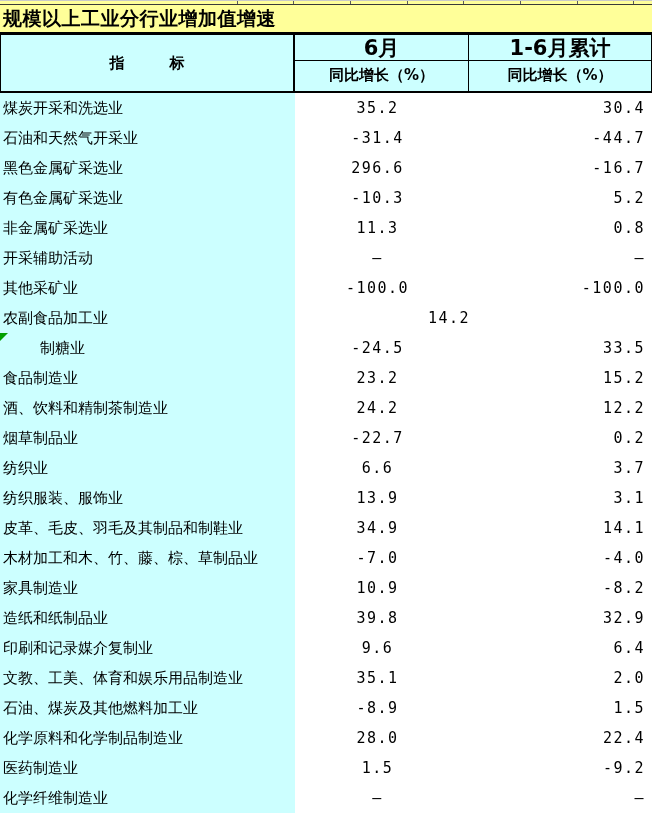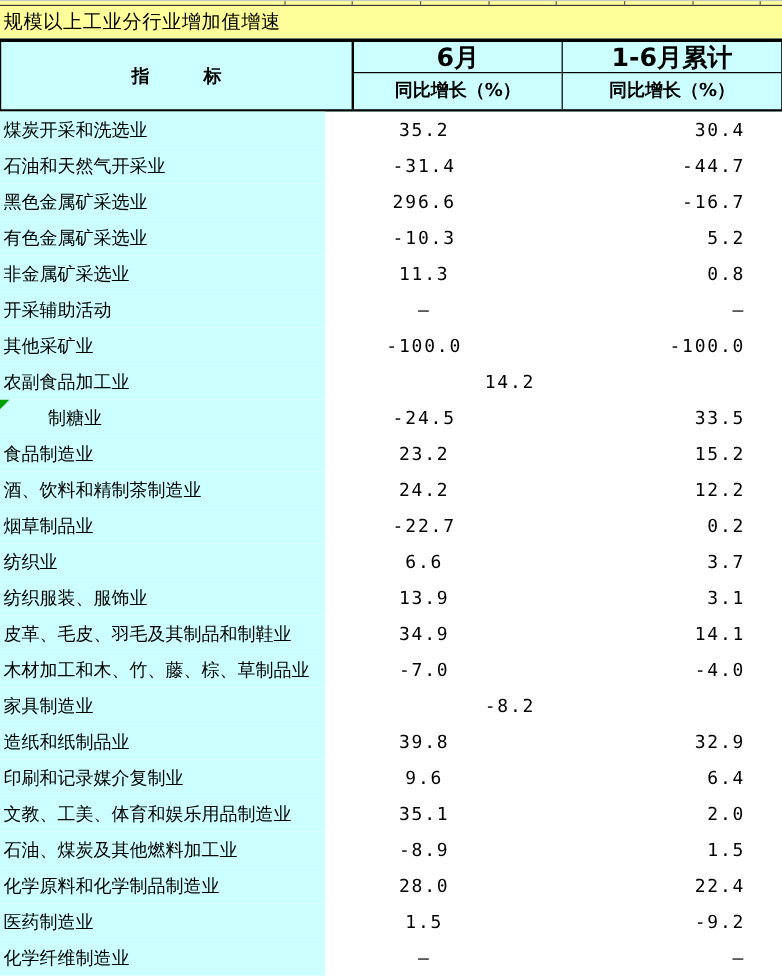--- a/index.html
+++ b/index.html
@@ -30,7 +30,7 @@
     padding-left:3px;
   }
   .title-bar span{
-    font-size:16px;font-weight:normal;letter-spacing:0.5px;
+    font-size:19px;font-weight:bold;letter-spacing:0.5px;
   }
   
   .header{

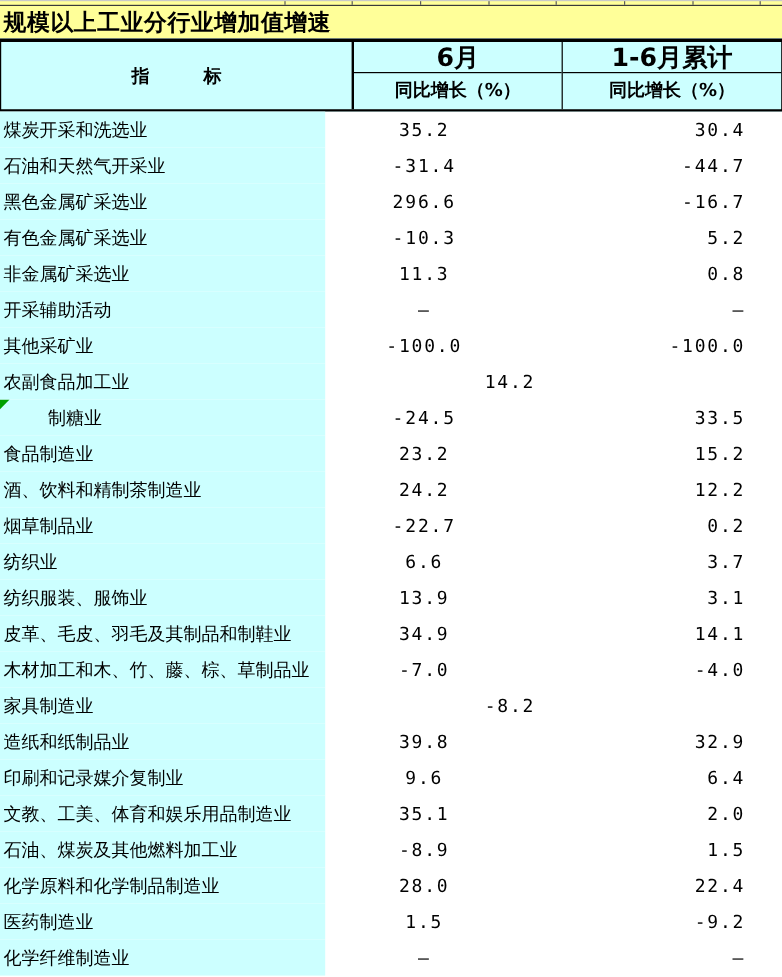--- a/index.html
+++ b/index.html
@@ -67,7 +67,7 @@
   .row{height:30px;display:flex;}
   .cell{display:flex;align-items:center;height:100%;}
   .cell-label{
-    width:271px;background:#CCFFFF;
+    width:295px;background:#CCFFFF;
     padding-left:3px;font-size:15px;
     position:relative;
     white-space:nowrap;overflow:hidden;

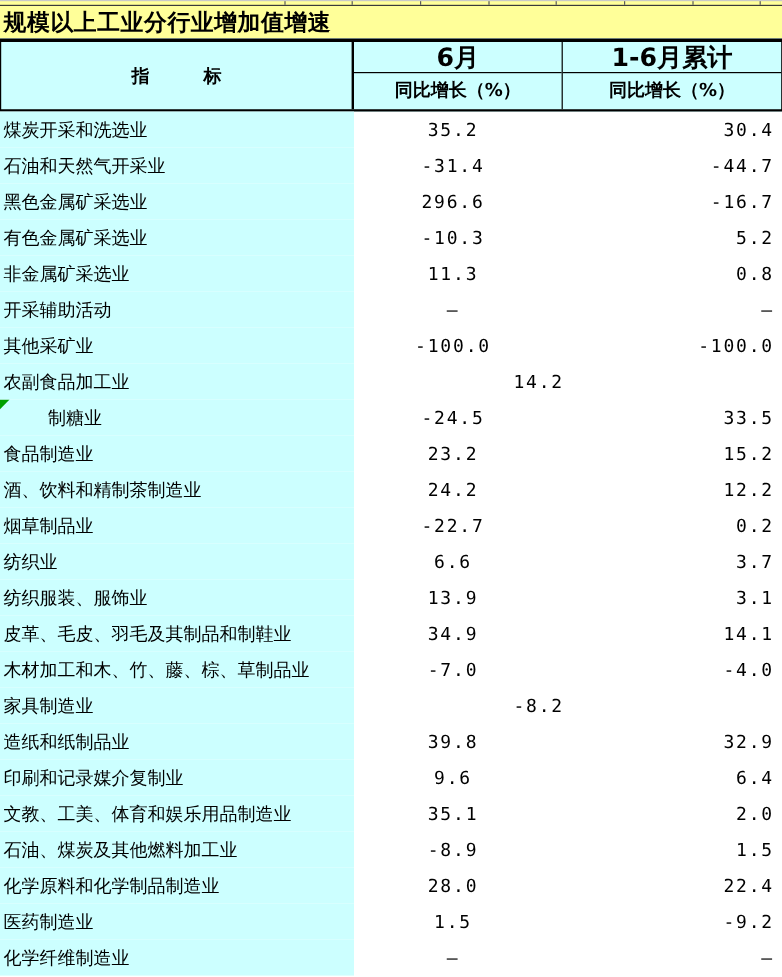--- a/index.html
+++ b/index.html
@@ -305,6 +305,9 @@
         <div class="cell cell-label">
           <span>家具制造业</span>
         </div>
+        <div class="cell cell-v1">
+          <span class="num">10.9</span>
+        </div>
         <div class="cell cell-v2">
           <span class="num">-8.2</span>
         </div>

